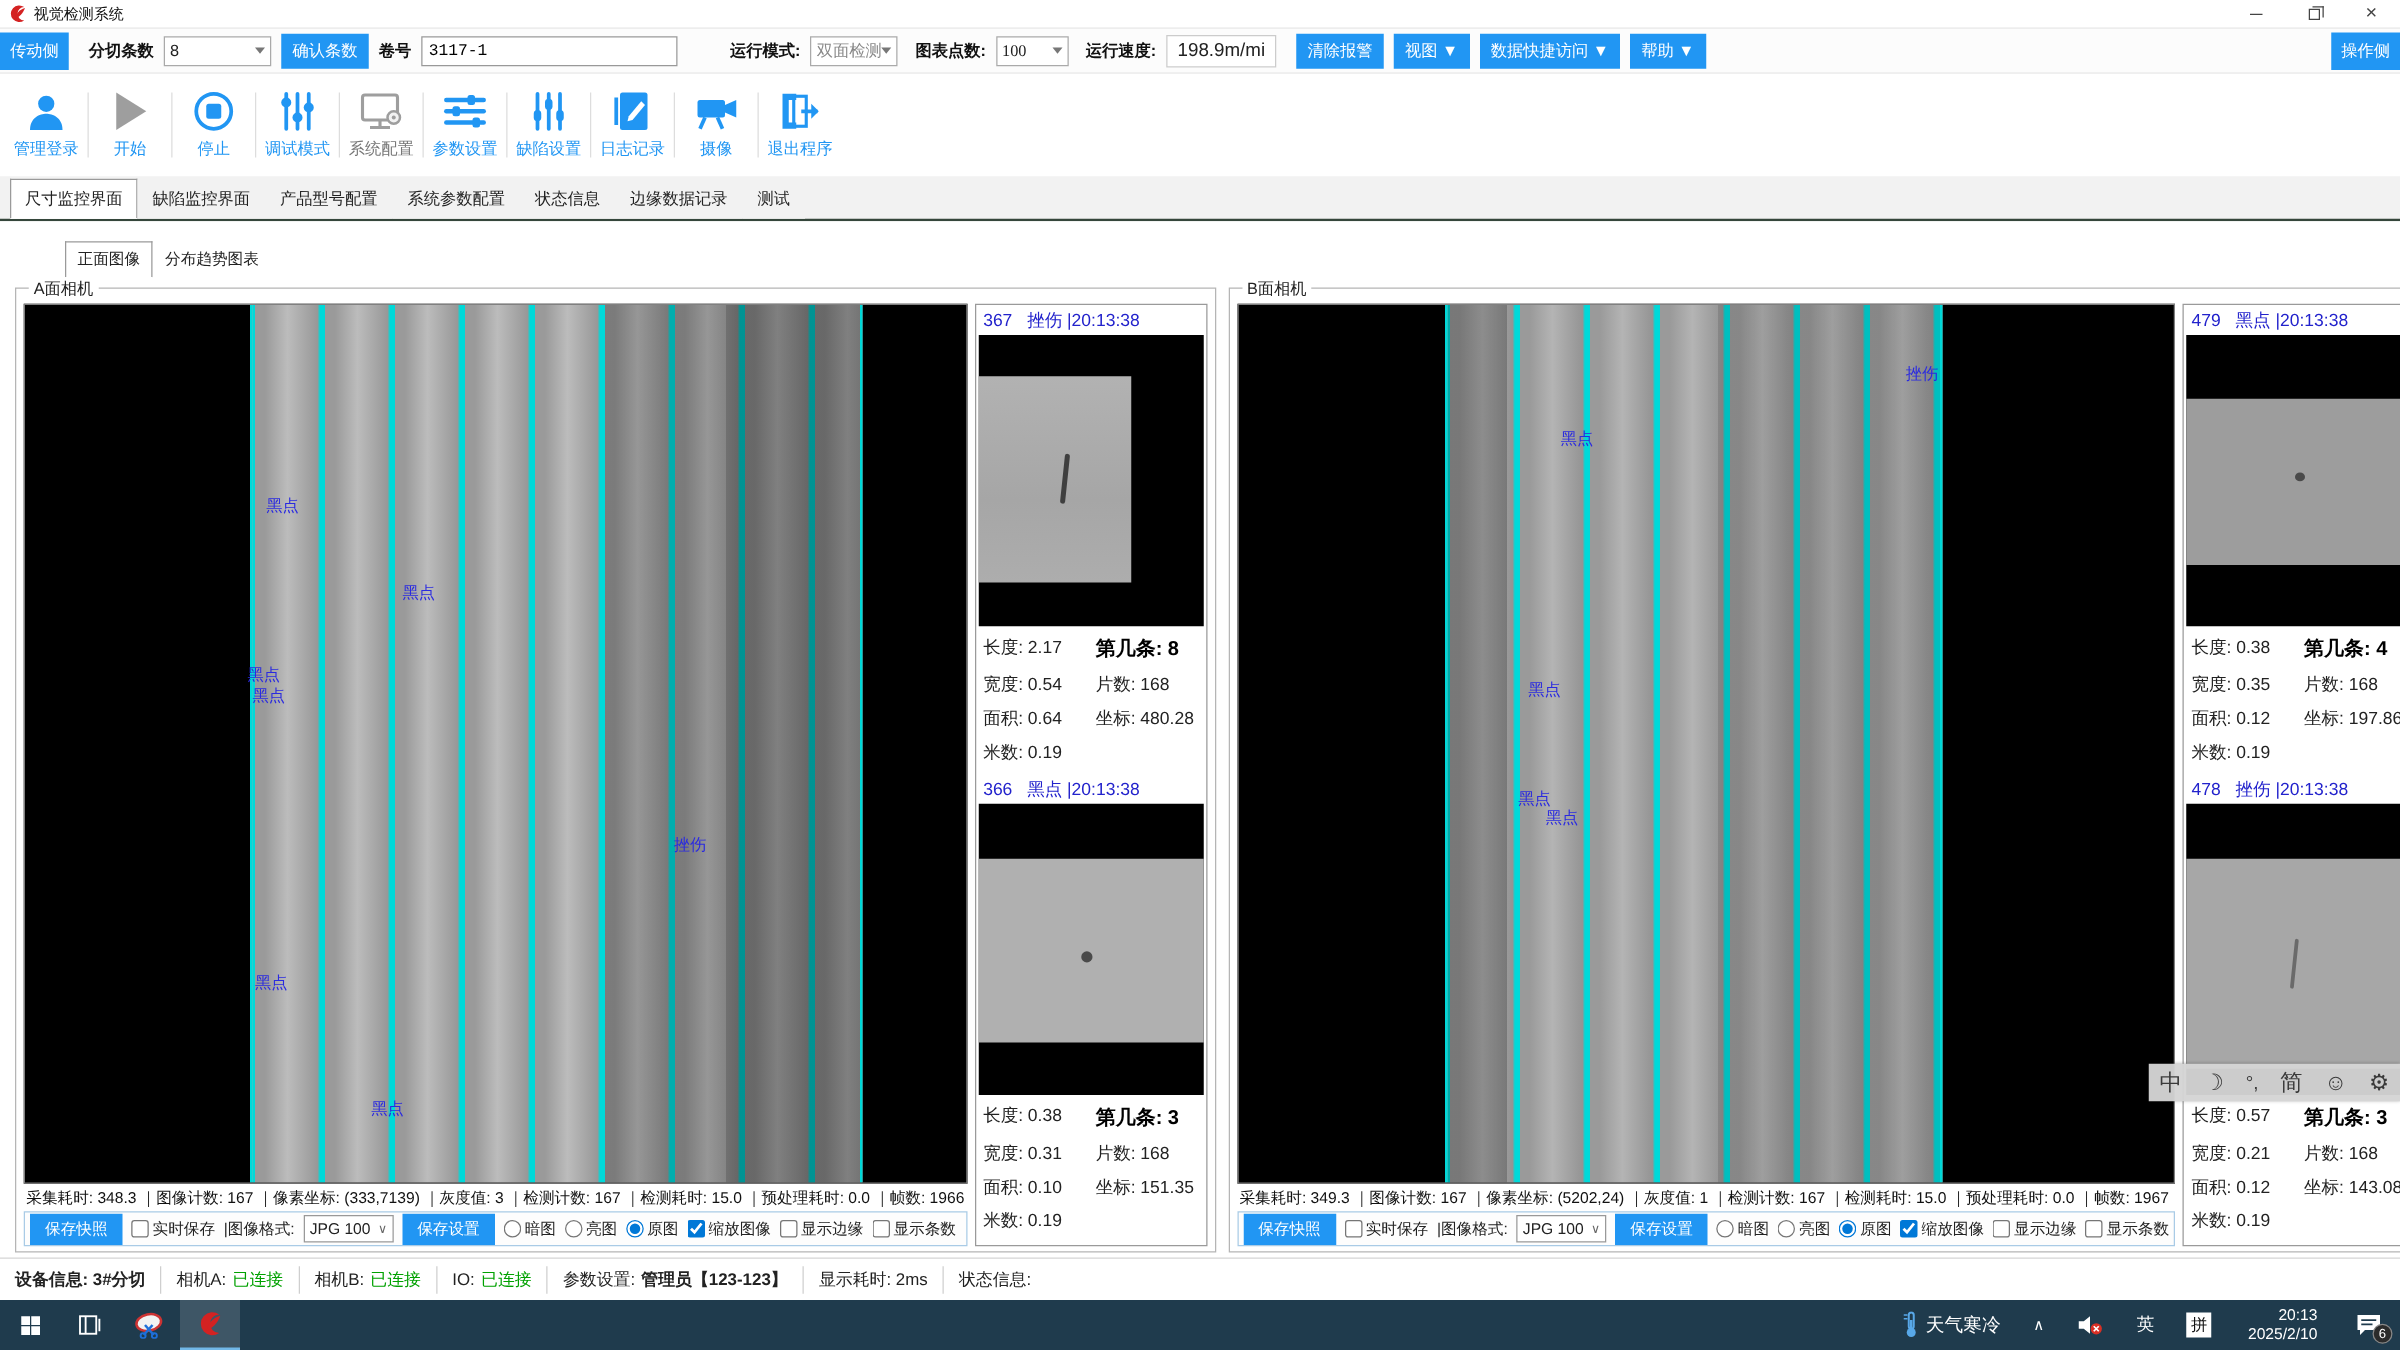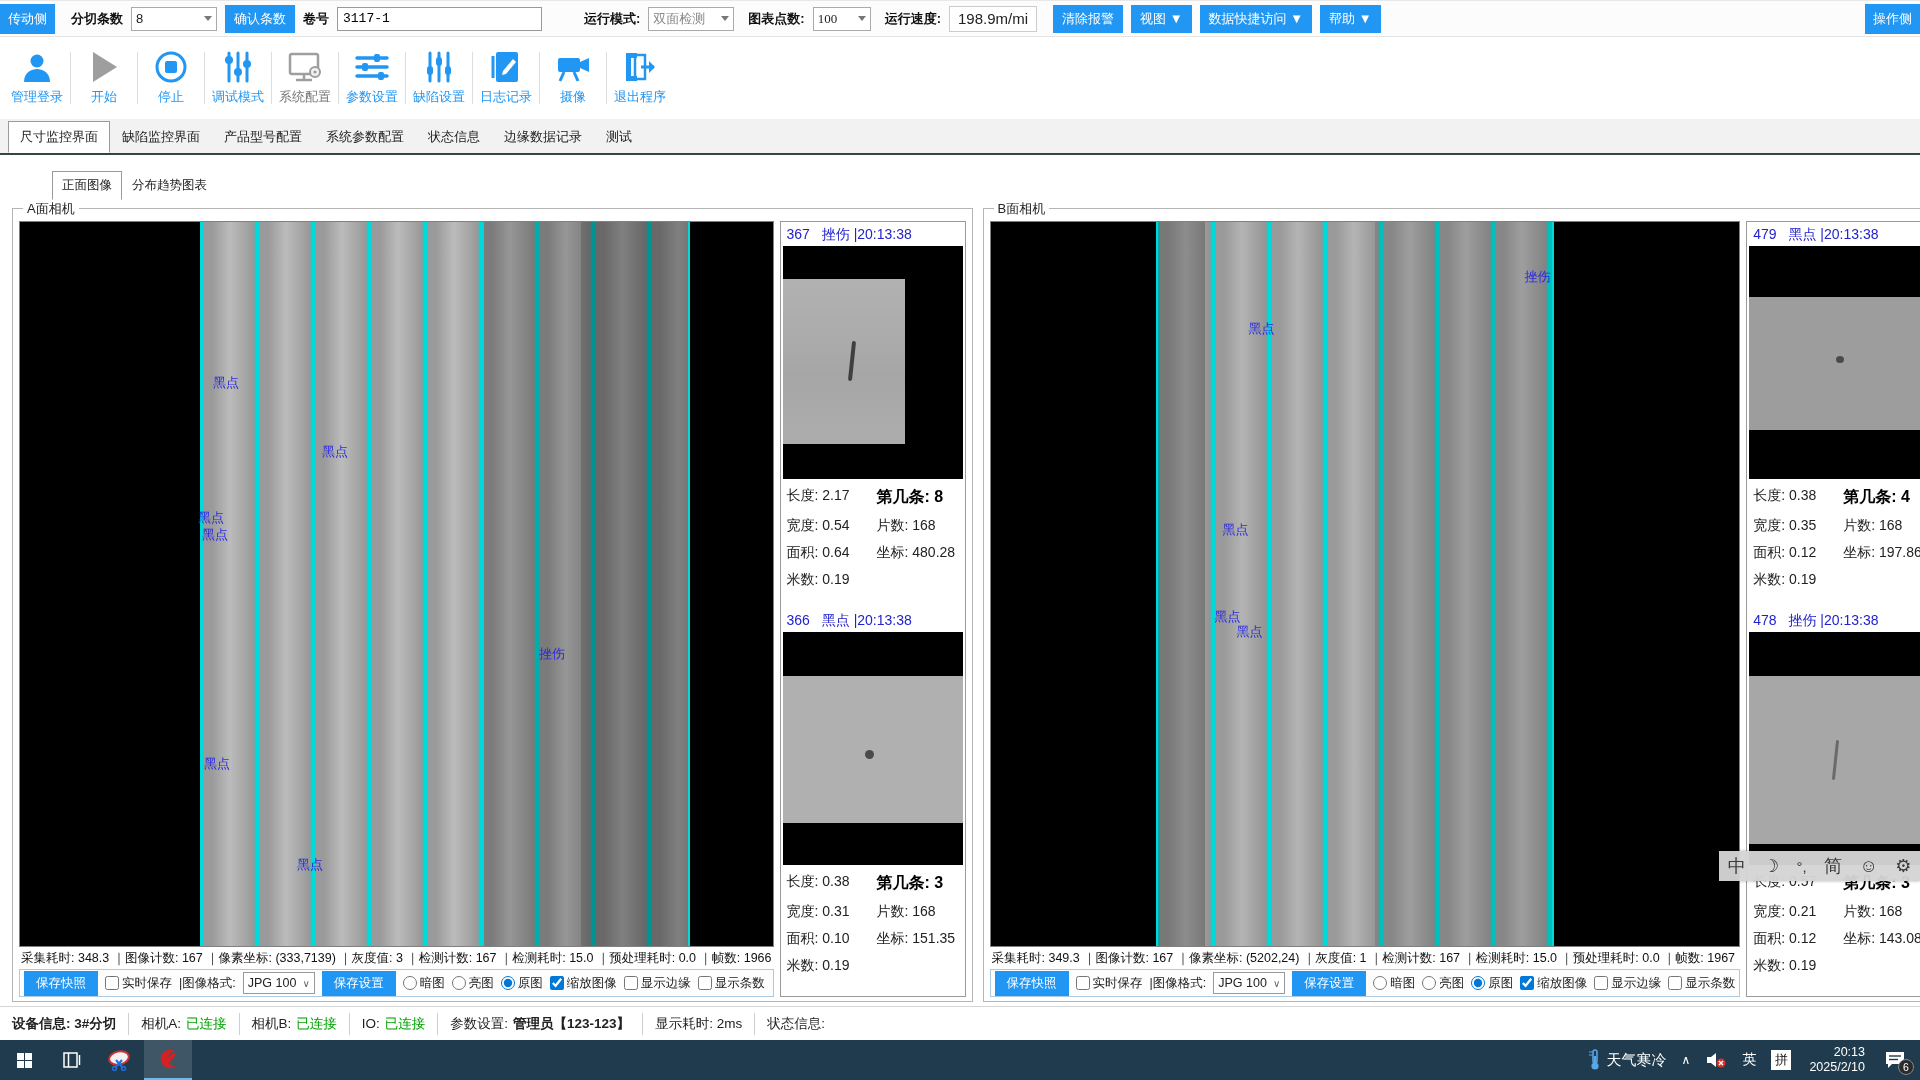--- a/index.html
+++ b/index.html
@@ -132,6 +132,24 @@
 
 <div class="app">
 
+  <div class="titlebar">
+    <svg class="logo" viewBox="0 0 24 24">
+      <path d="M20 4 A10 10 0 1 0 20 20 A7.5 7.5 0 1 1 20 4 Z" fill="#d42222"></path>
+      <path d="M21 5 C14 7 10 12 9 18 C14 16 19 11 21 5 Z" fill="#d42222"></path>
+    </svg>
+    <span class="title">视觉检测系统</span>
+    <div class="win-btns">
+      <div class="win-btn">
+          <span class="min-glyph"></span>
+        </div>
+      <div class="win-btn">
+          <span class="restore-glyph"></span>
+        </div>
+      <div class="win-btn">
+          <span style="font-size:16px;">×</span>
+        </div>
+    </div>
+  </div>
 
   <div class="toolbar">
     <button class="btn-blue side-btn">传动侧</button>

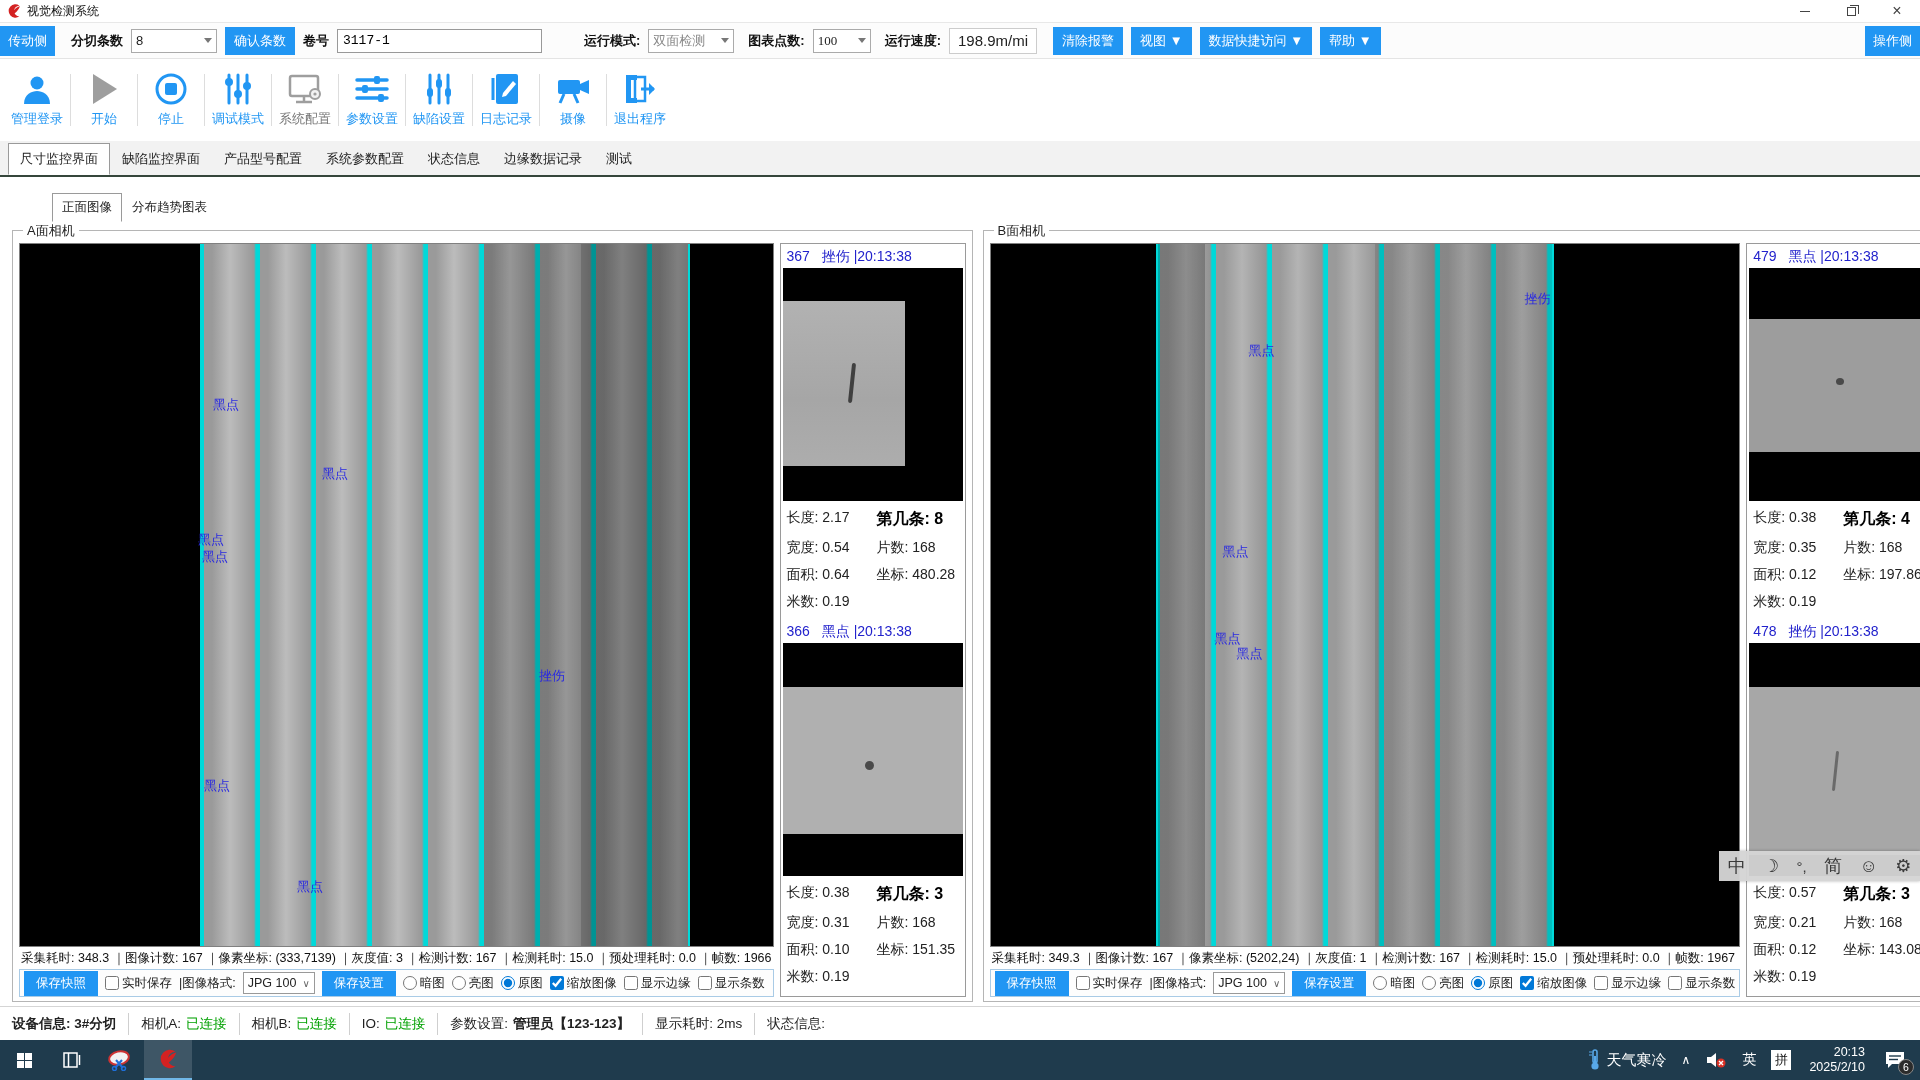--- a/index.html
+++ b/index.html
@@ -162,7 +162,7 @@
     <span class="tb-label">卷号</span>
     <input class="text-input" style="width: 205px;" value="3117-1">
     <span class="tb-label" style="margin-left:34px;">运行模式:</span>
-    <div class="combo" style="width:86px; color:#888;">
+    <div class="combo" style="width:70px; color:#888;">
       <span>双面检测</span>
       <span class="arrow"></span>
     </div>

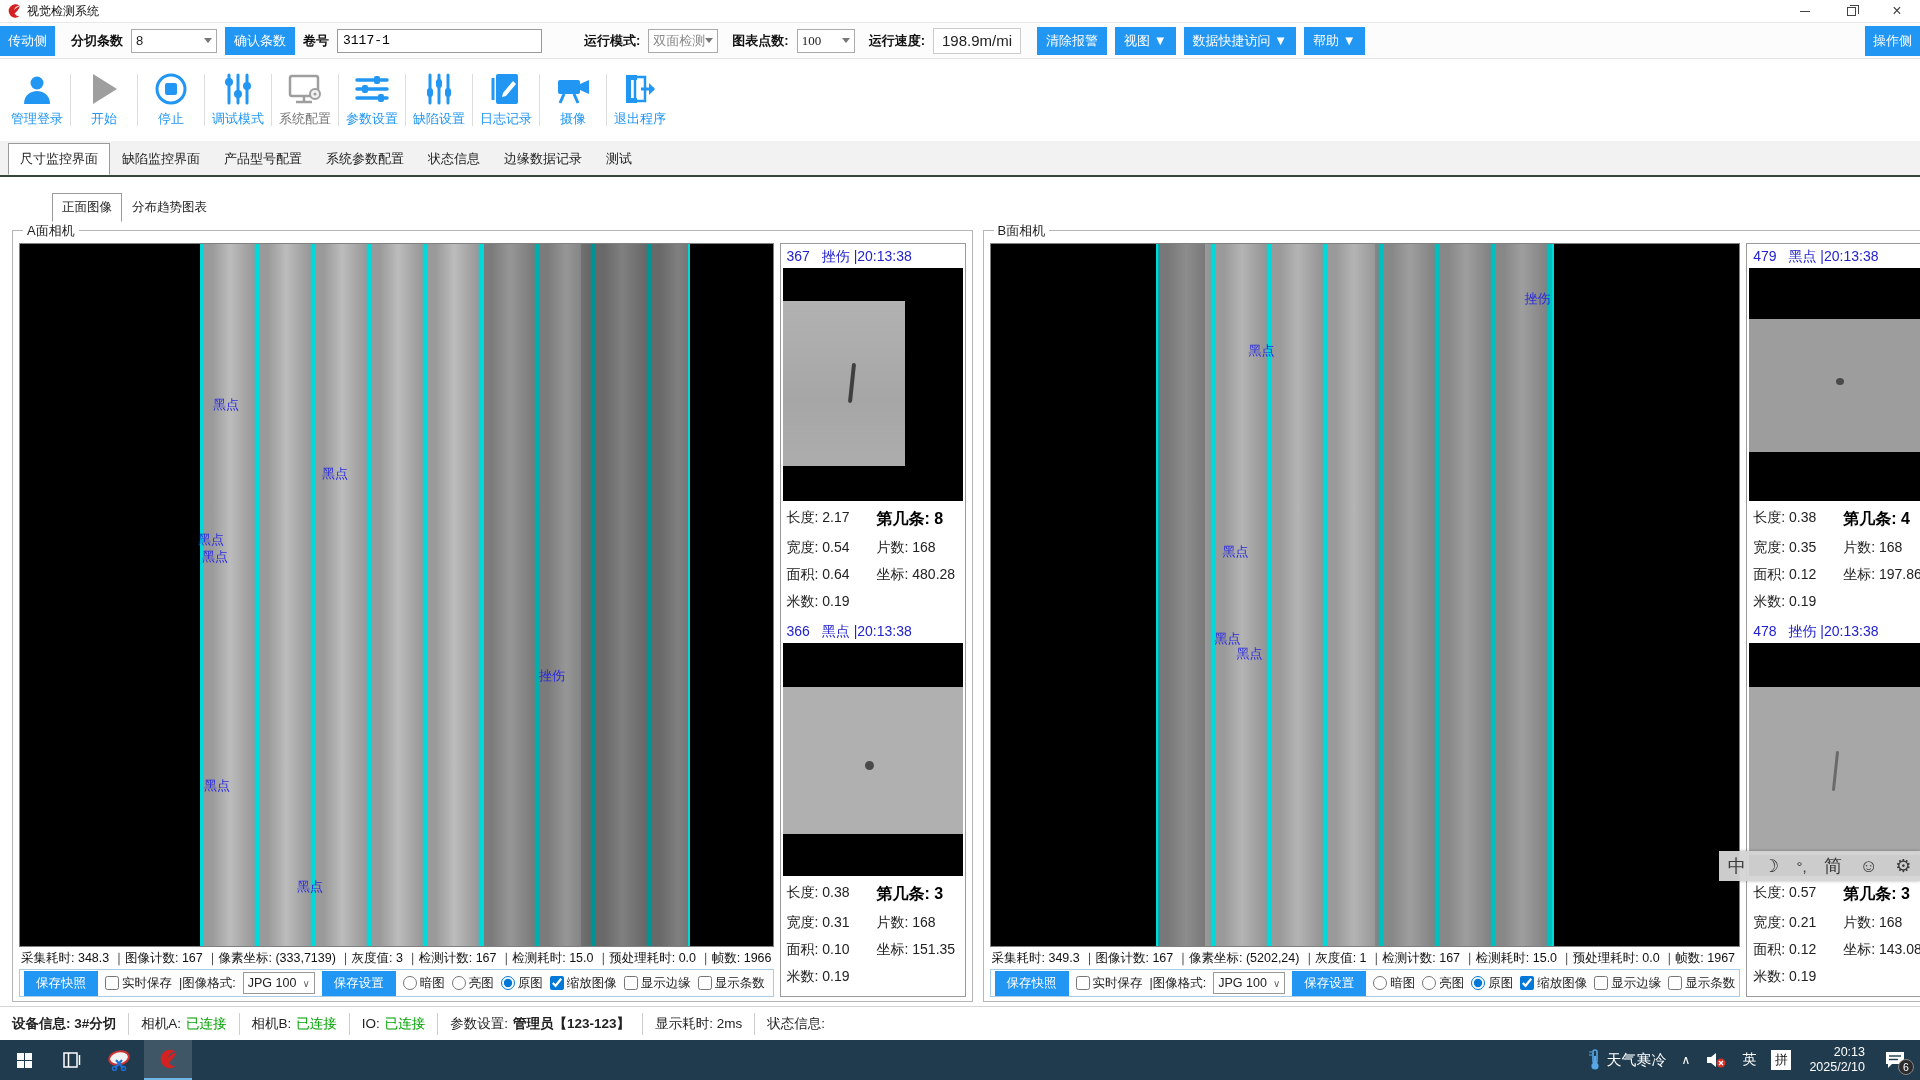--- a/index.html
+++ b/index.html
@@ -109,7 +109,7 @@
   .tb-btn.active-app { background:rgba(255,255,255,0.14); border-bottom:2px solid #71b8e8; }
   .win-logo { display:grid; grid-template-columns:7px 7px; grid-template-rows:7px 7px; gap:1px; }
   .win-logo span { background:#fff; }
-  .tright { margin-left:auto; display:flex; align-items:center; gap:1px; }
+  .tright { margin-left:auto; display:flex; align-items:center; gap:12px; }
   .tr-item { display:flex; align-items:center; padding:0 7px; height:100%; font-size:14px; }
   .weather { gap:5px; font-size:15px; }
   .caret { font-size:12px; }

